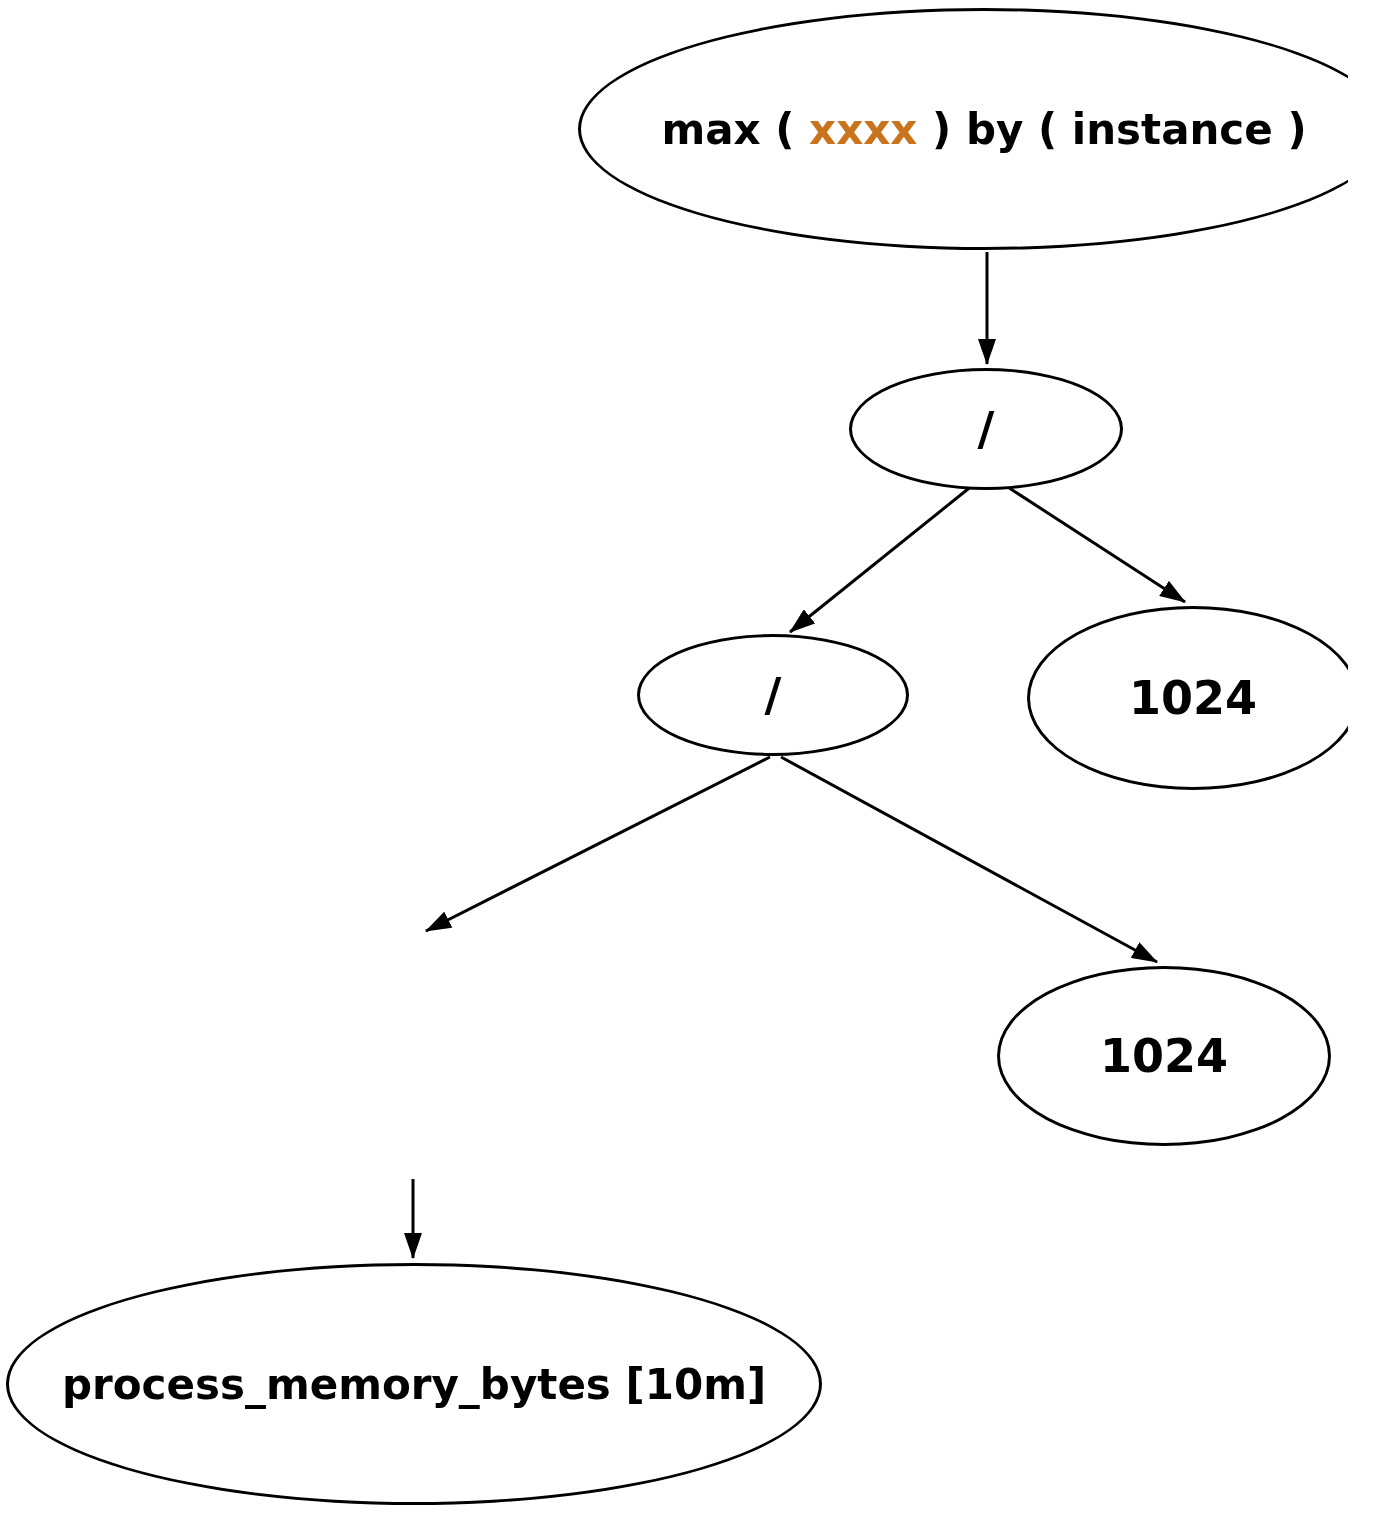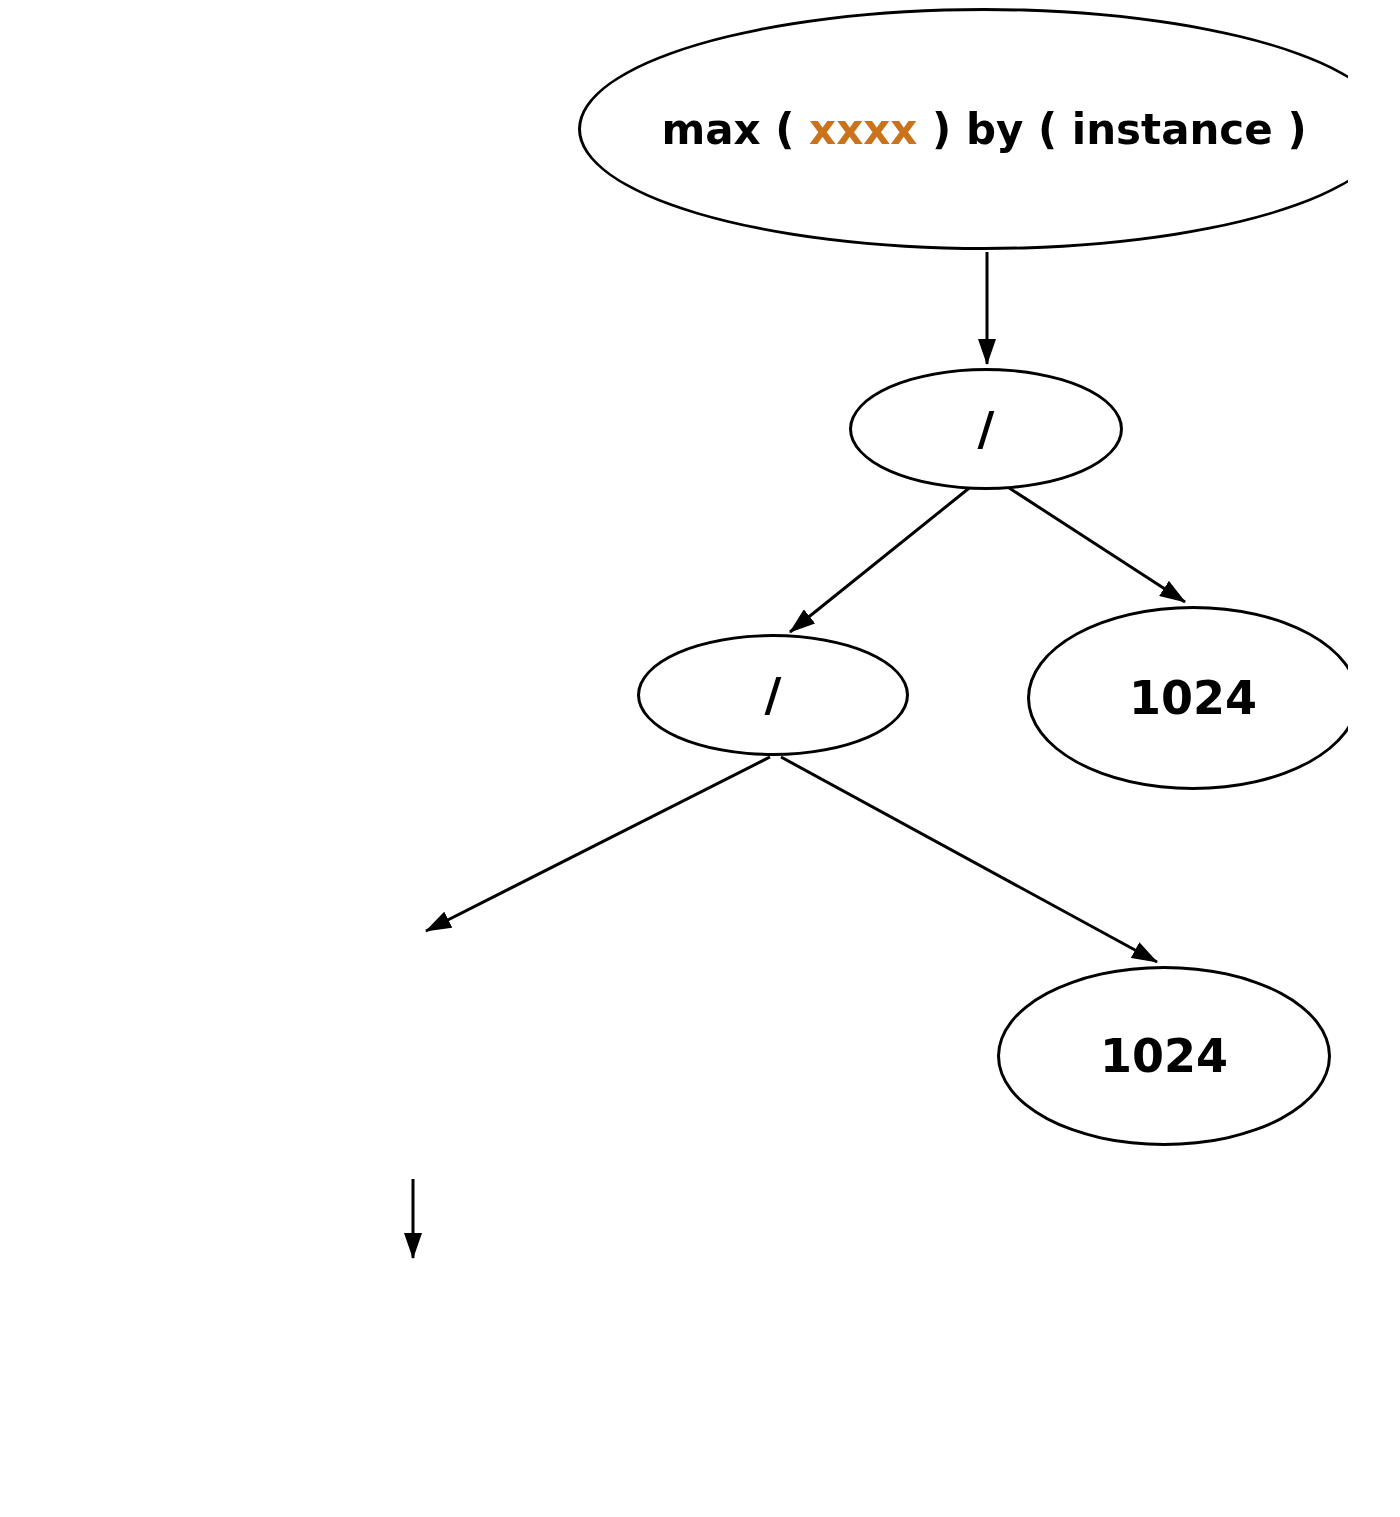--- a/index.html
+++ b/index.html
@@ -93,6 +93,9 @@
     <span class="label">1024</span>
   </div>
 
+  <div class="node n-metric fs-big">
+    <span class="label">process_memory_bytes [10m]</span>
+  </div>
 
 </div>
 

